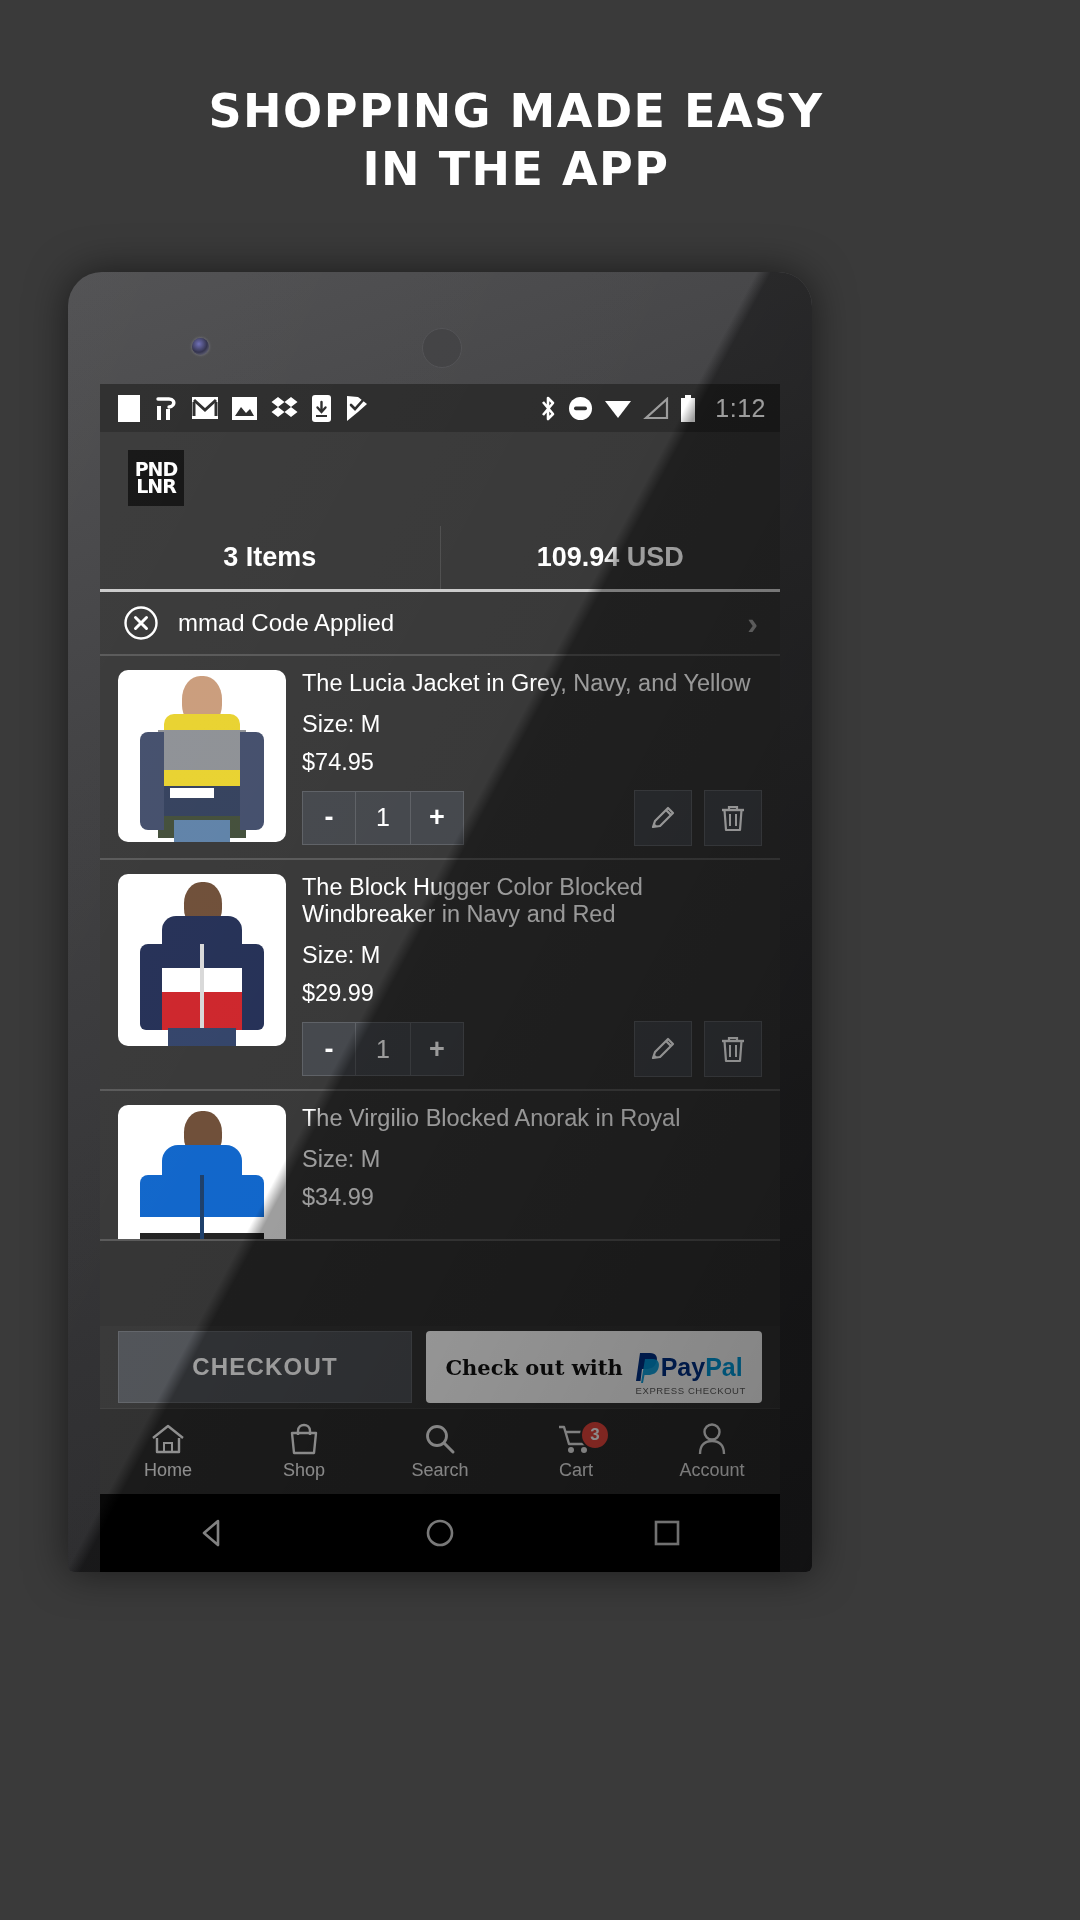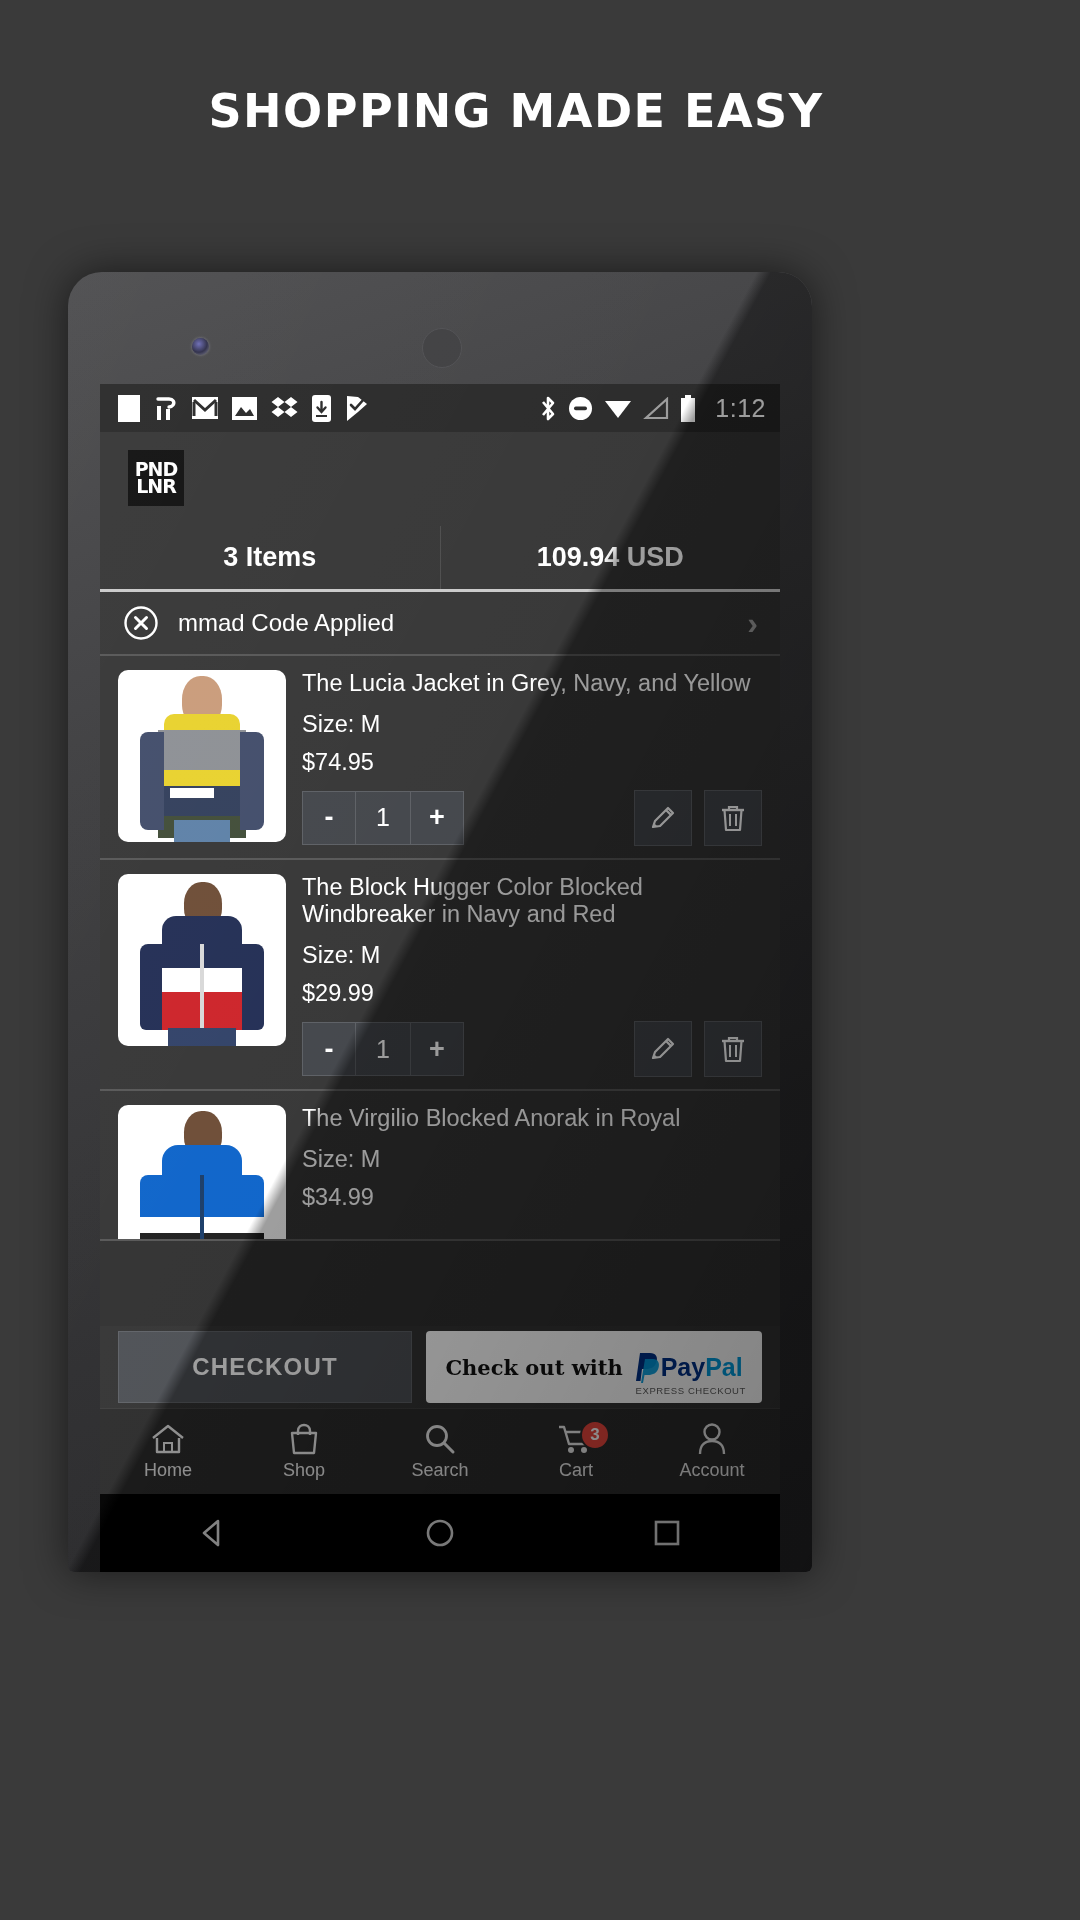--- a/index.html
+++ b/index.html
@@ -208,6 +208,7 @@
 
 <div class="headline">
   <span>SHOPPING MADE EASY</span>
+  <span class="l2">IN THE APP</span>
 </div>
 
 <div class="phone">

